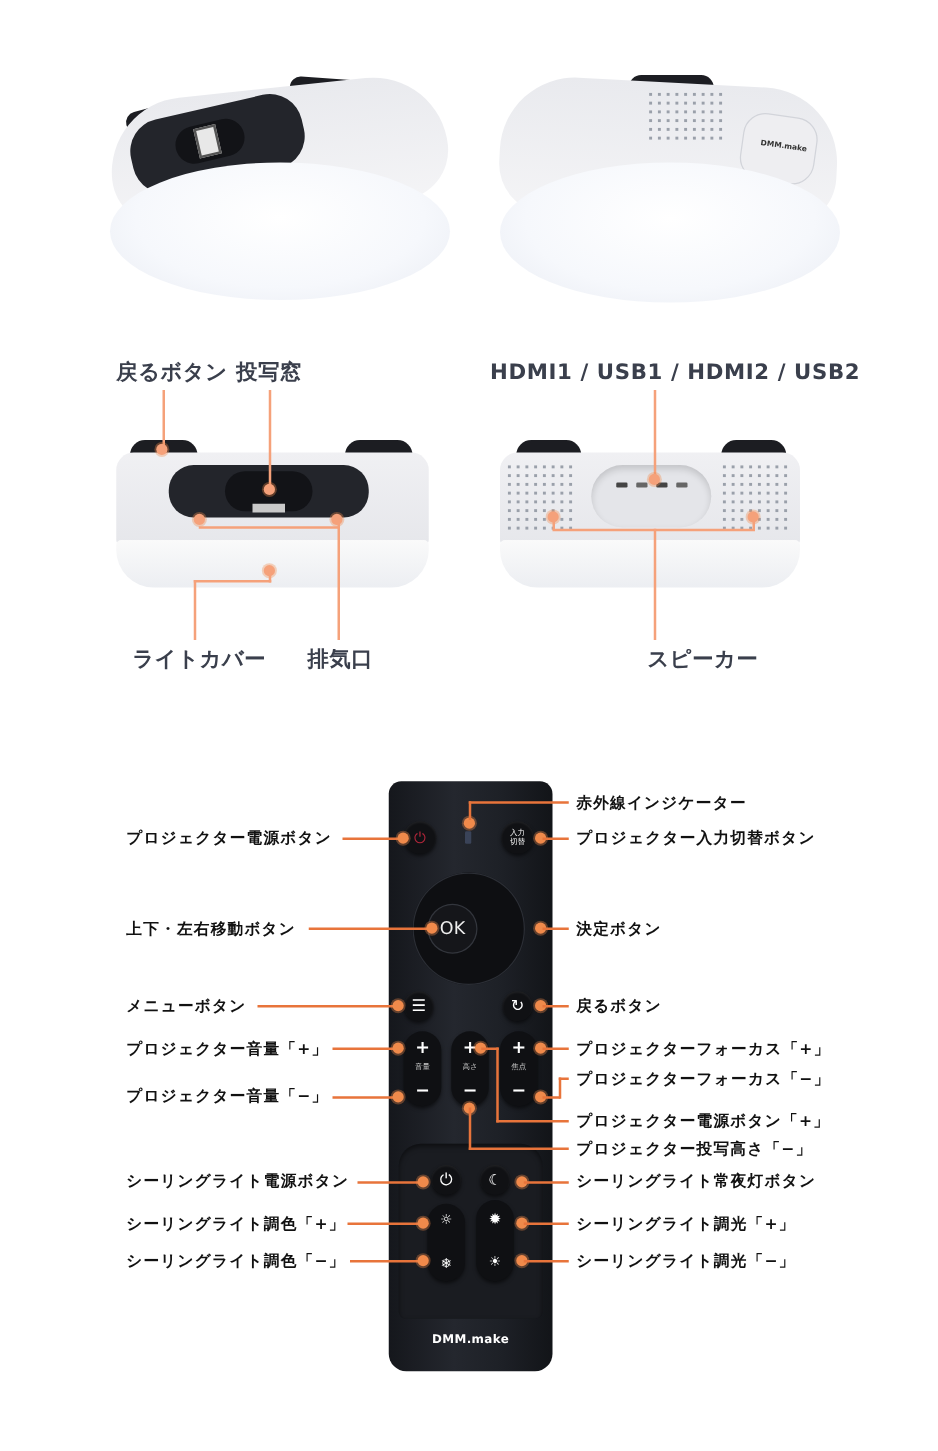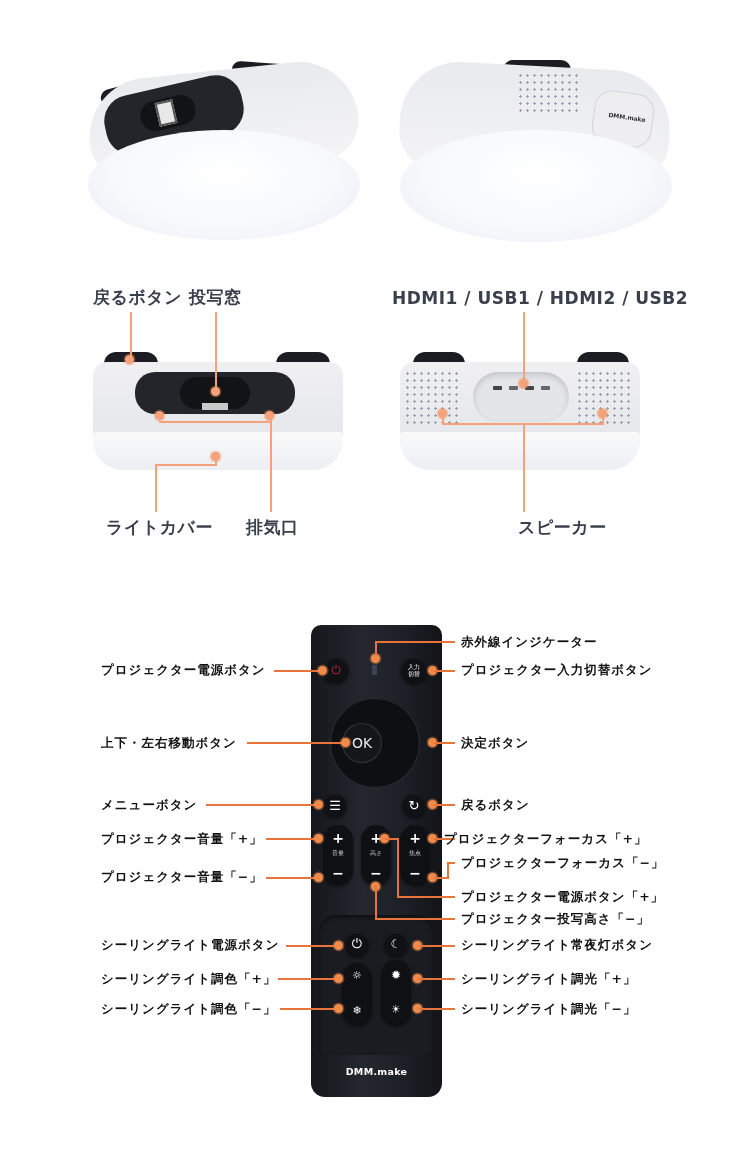--- a/index.html
+++ b/index.html
@@ -229,7 +229,7 @@
 
   <div class="dot" style="left:428px;top:834px;"></div>
   <div class="ln" style="left:434px;top:838px;width:21px;height:2px;"></div>
-  <span class="lbl sm" style="left:444px;top:831px;">プロジェクターフォーカス「+」</span>
+  <span class="lbl sm" style="left:461px;top:831px;">プロジェクターフォーカス「+」</span>
 
   <div class="dot" style="left:428px;top:873px;"></div>
   <div class="ln" style="left:434px;top:877px;width:14px;height:2px;"></div>

